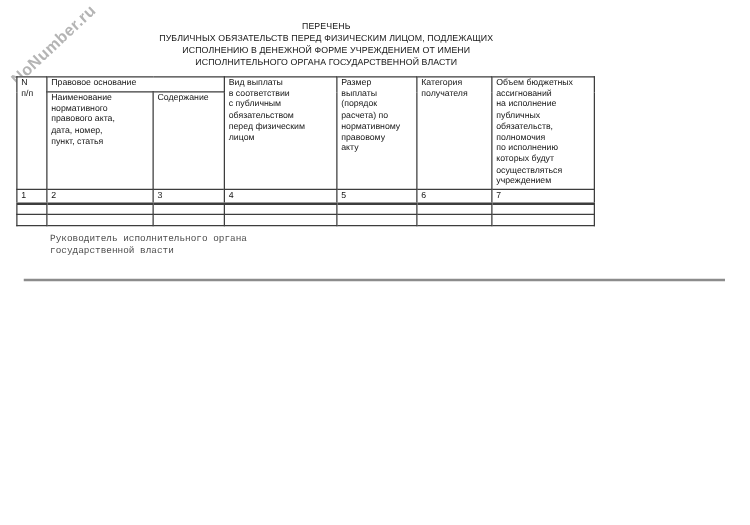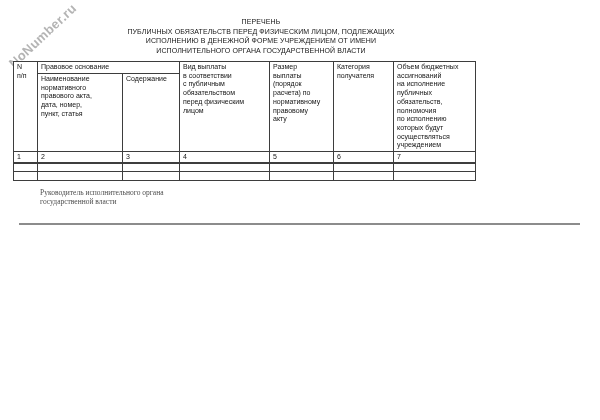--- a/index.html
+++ b/index.html
@@ -59,7 +59,7 @@
   .signature {
     position: absolute;
     left: 40px; top: 188px;
-    font-family: Liberation Serif, serif;
+    font-family: Liberation Mono, monospace;
     font-size: 7.5px;
     line-height: 9.2px;
     color: #4d4d4d;

